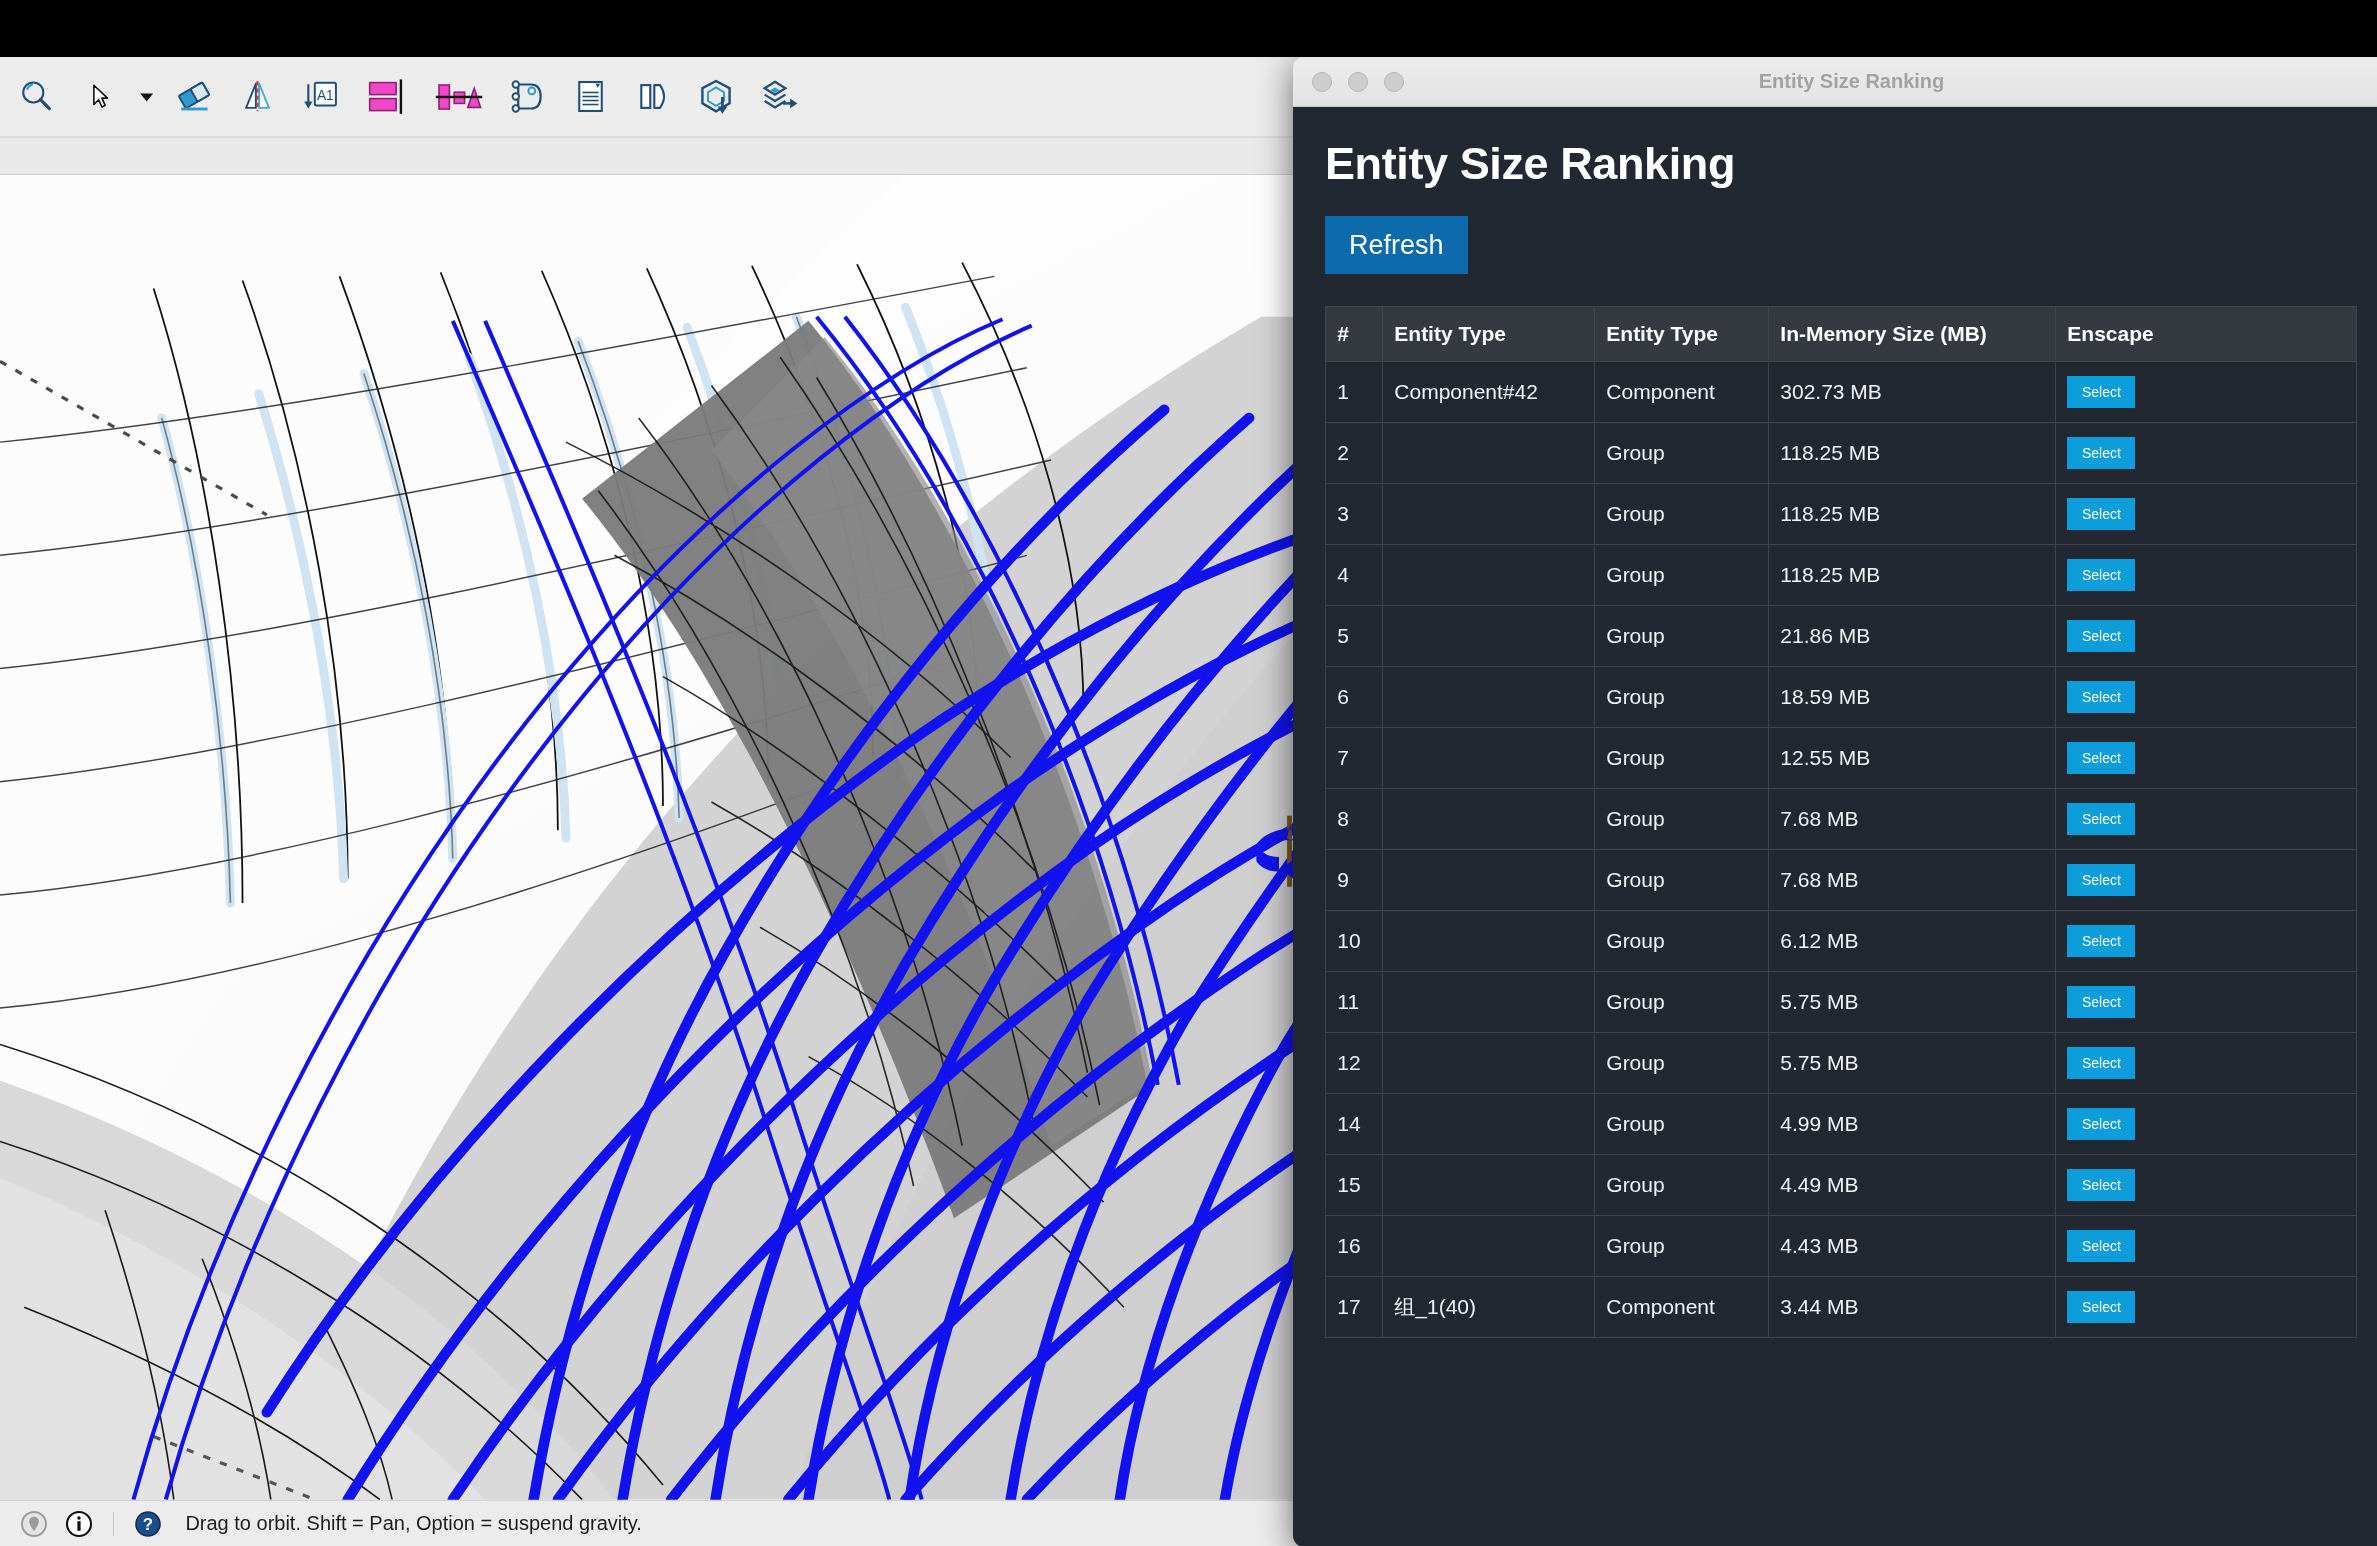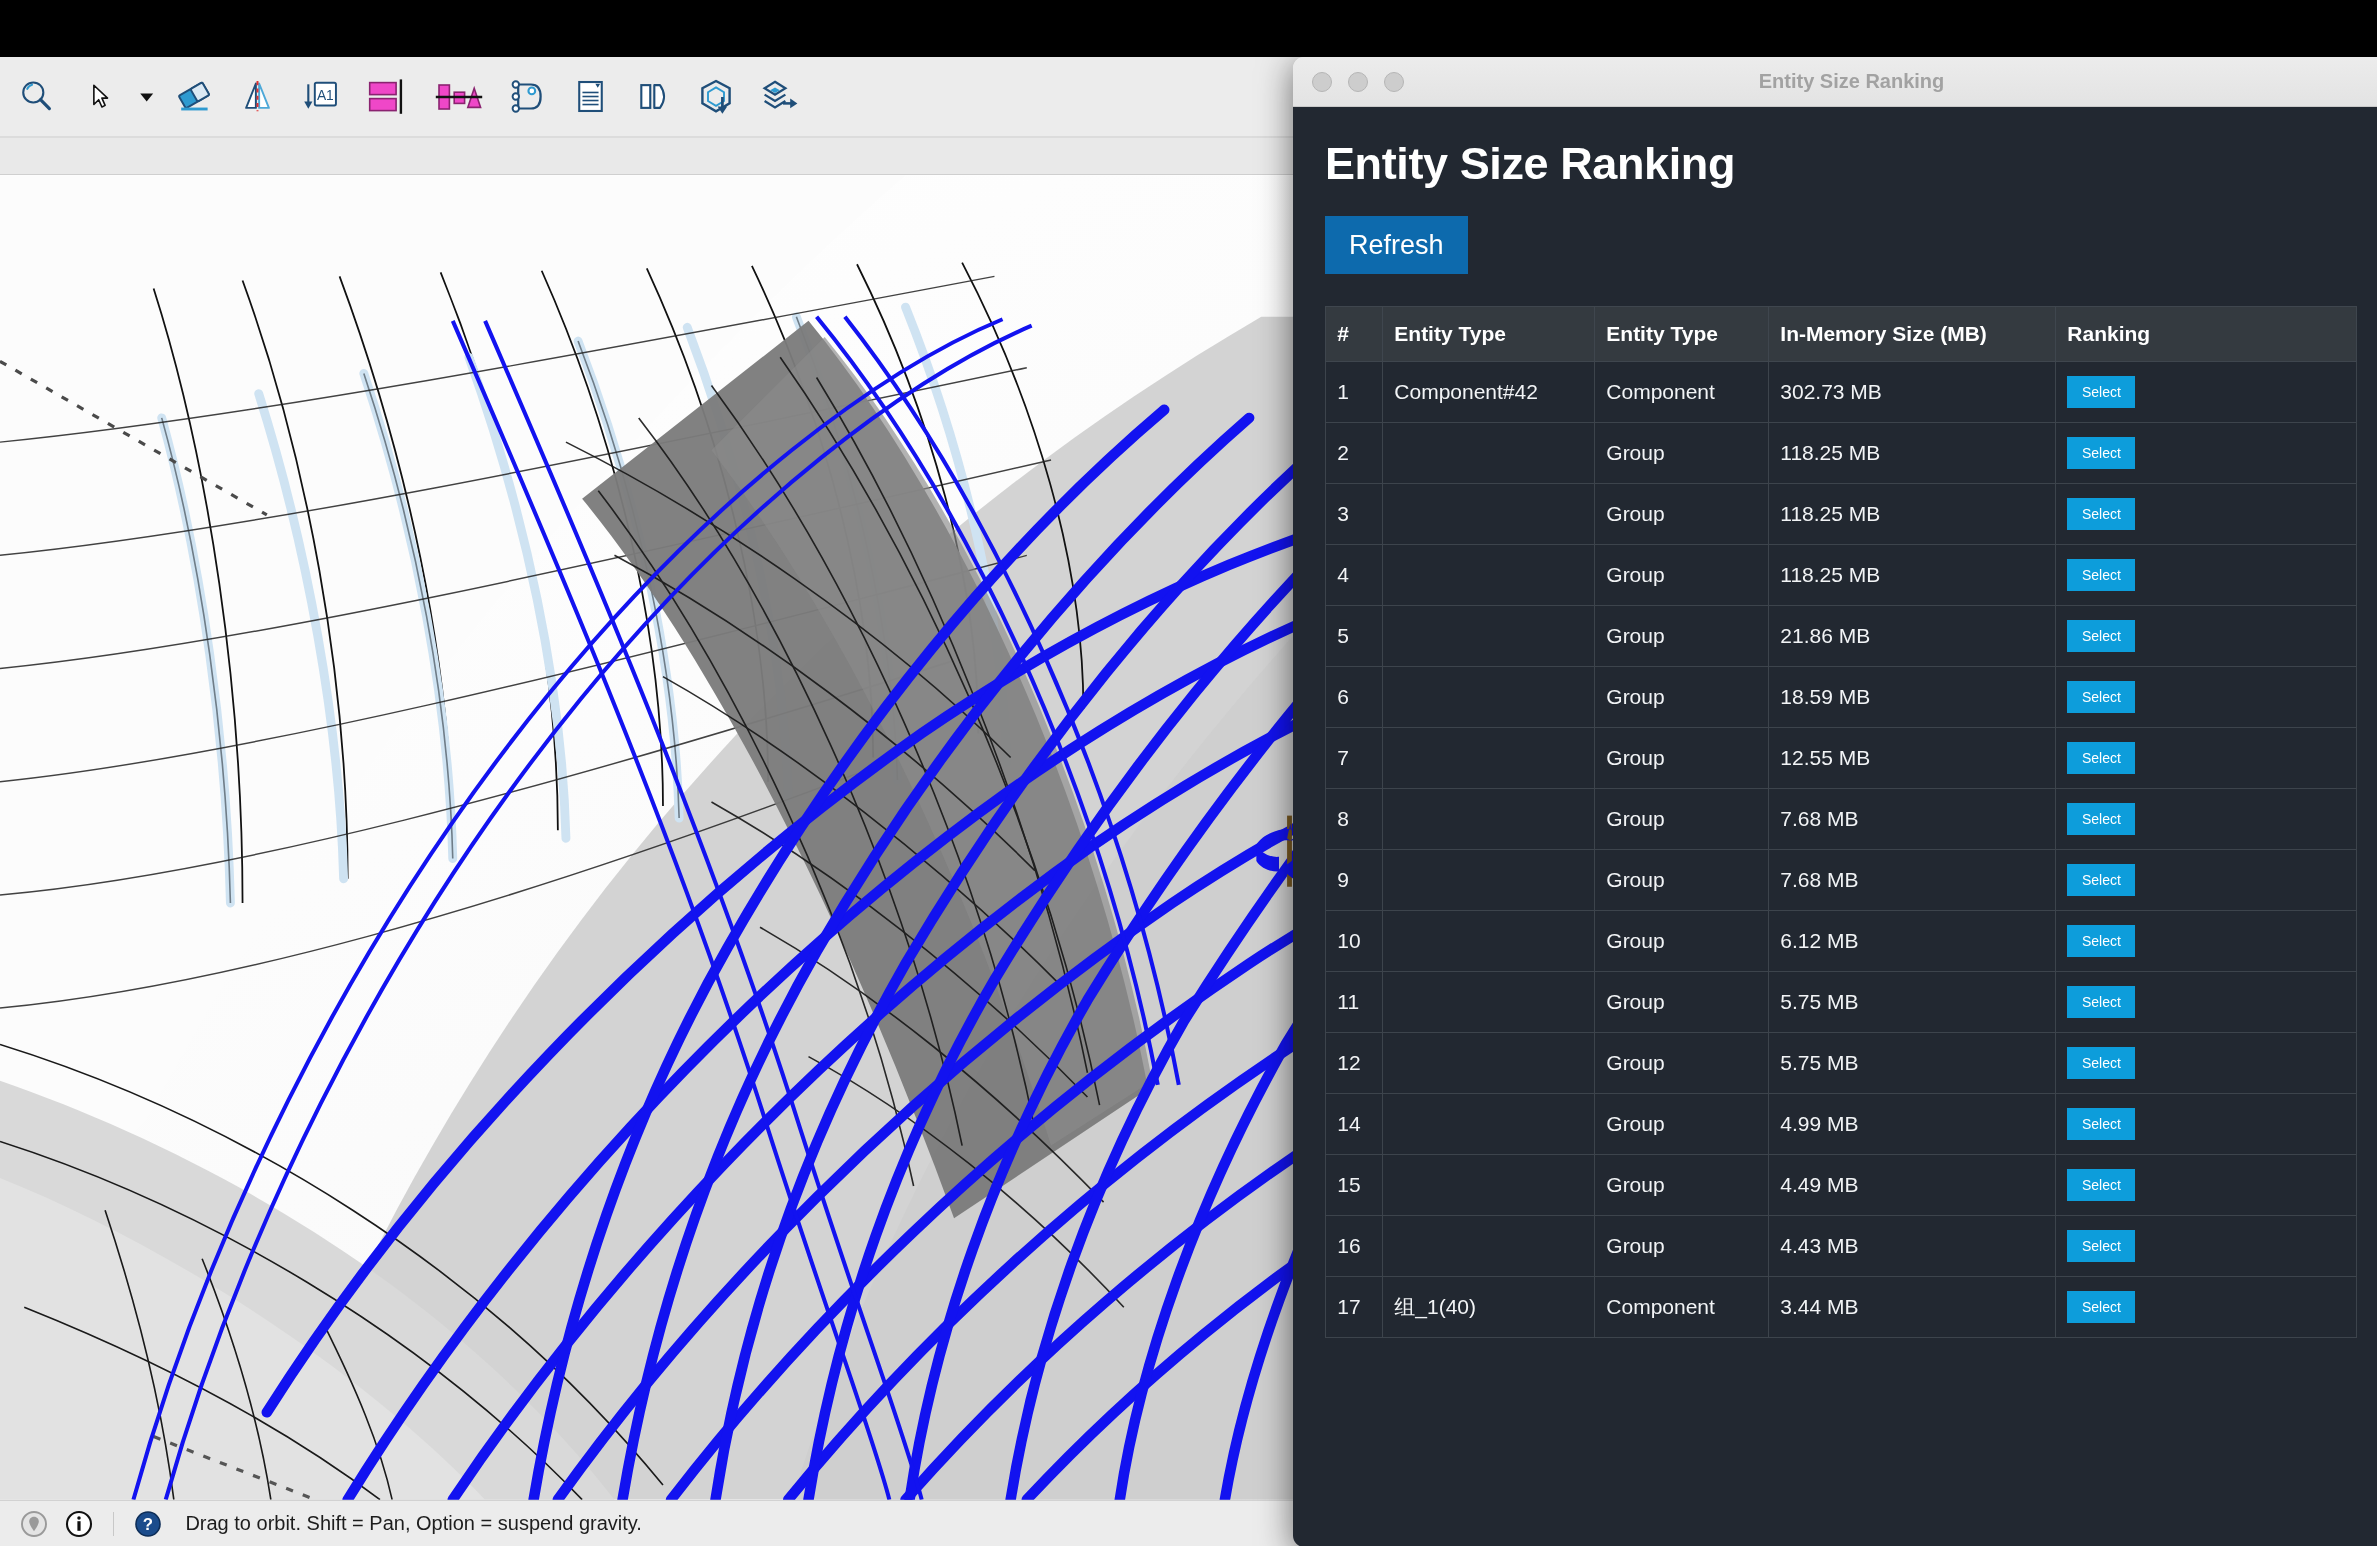--- a/index.html
+++ b/index.html
@@ -538,7 +538,7 @@
               <th>Entity Type</th>
               <th>Entity Type</th>
               <th>In-Memory Size (MB)</th>
-              <th>Ranking</th>
+              <th>Enscape</th>
             </tr>
           </thead>
           <tbody id="table-body">

